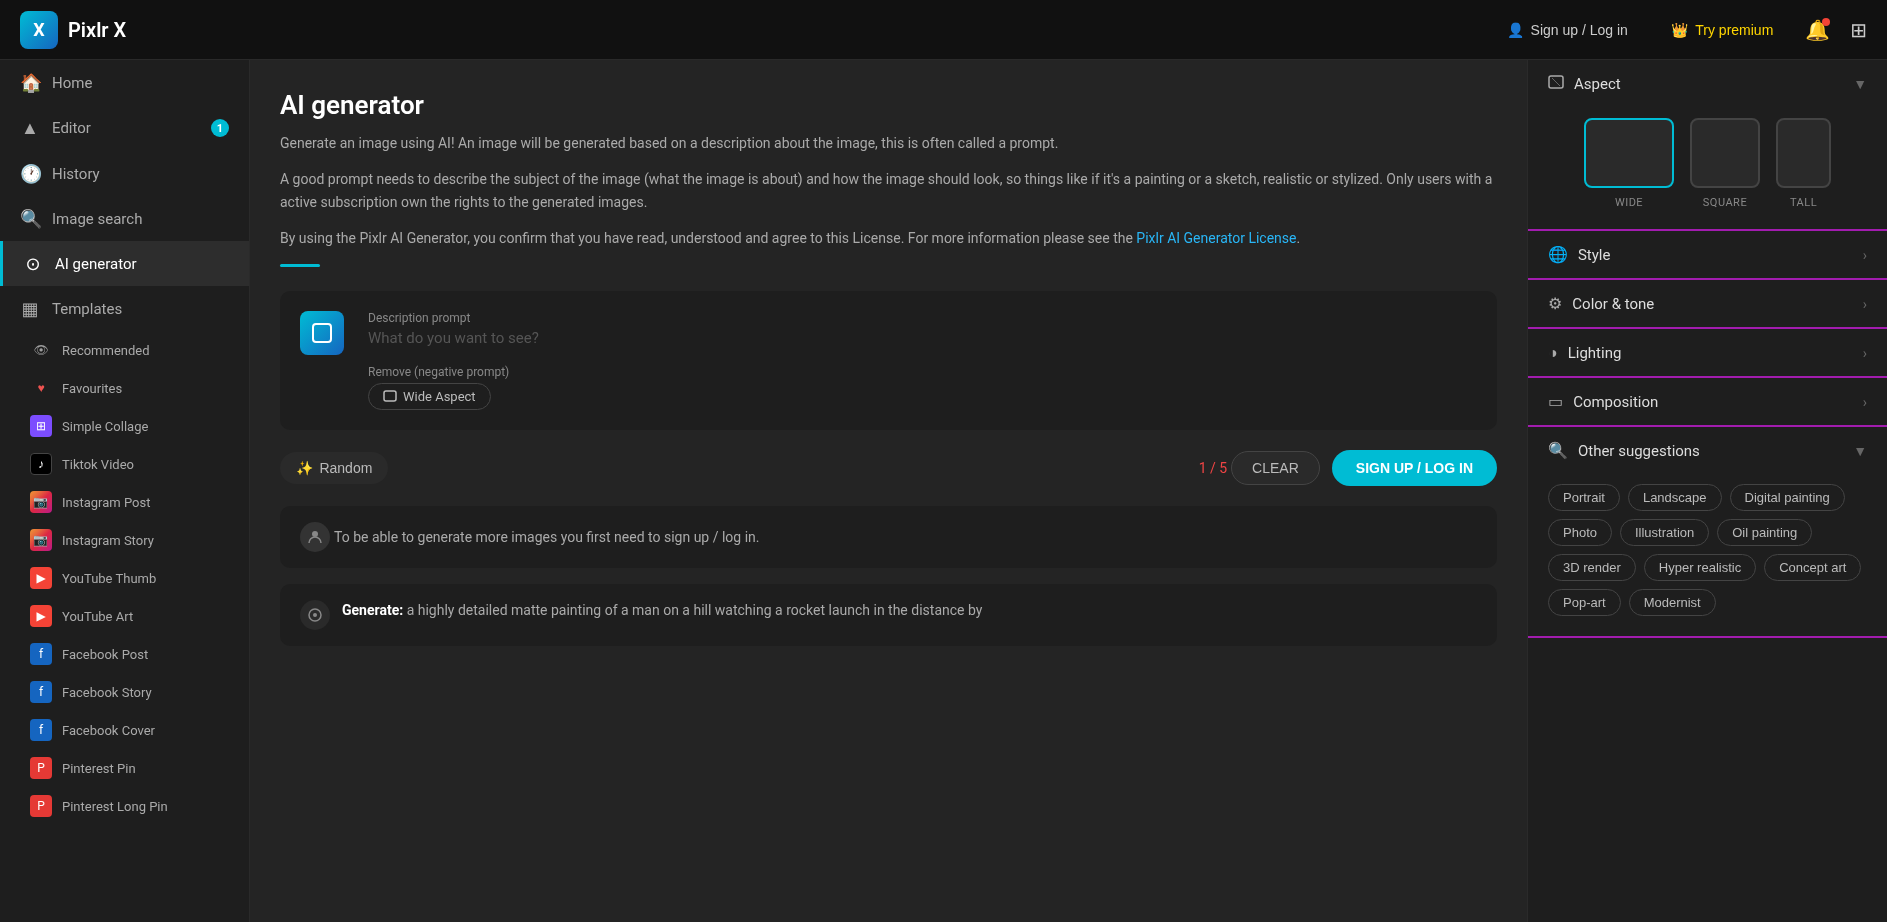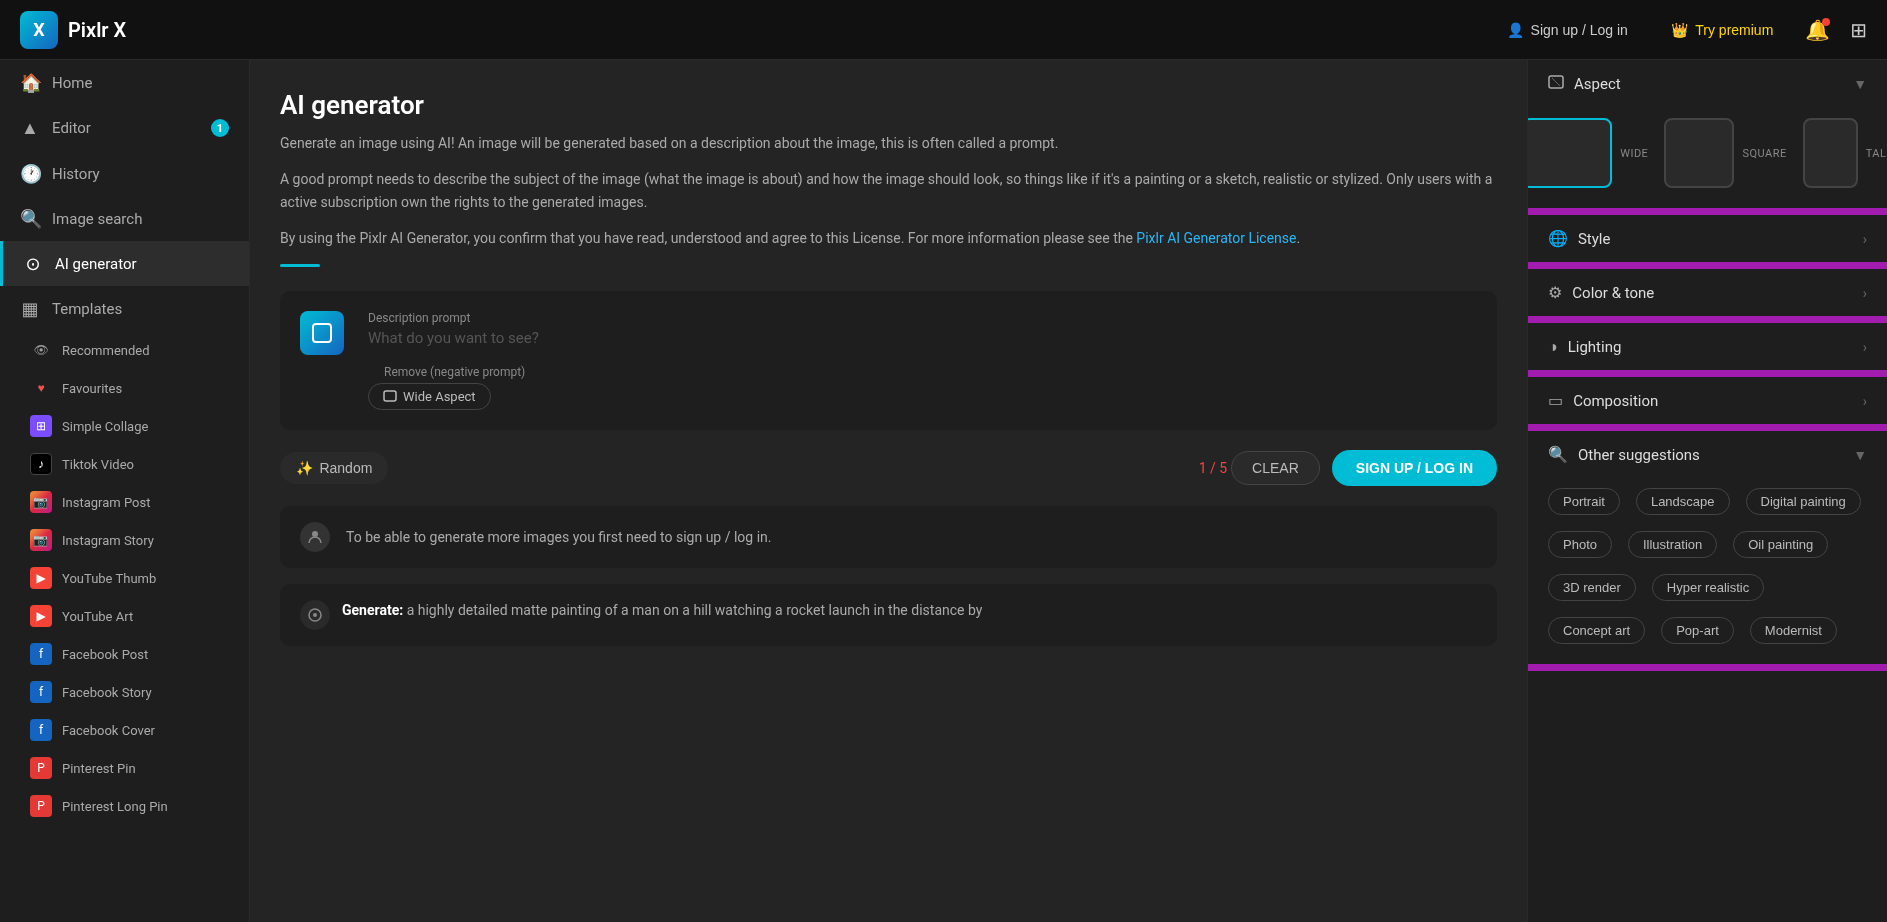--- a/index.html
+++ b/index.html
@@ -360,7 +360,7 @@
 
     
     .panel-section {
-      border-bottom: 7px solid #a21caf;
+      border-bottom: 2px solid #a21caf;
     }
     .panel-header {
       display: flex;

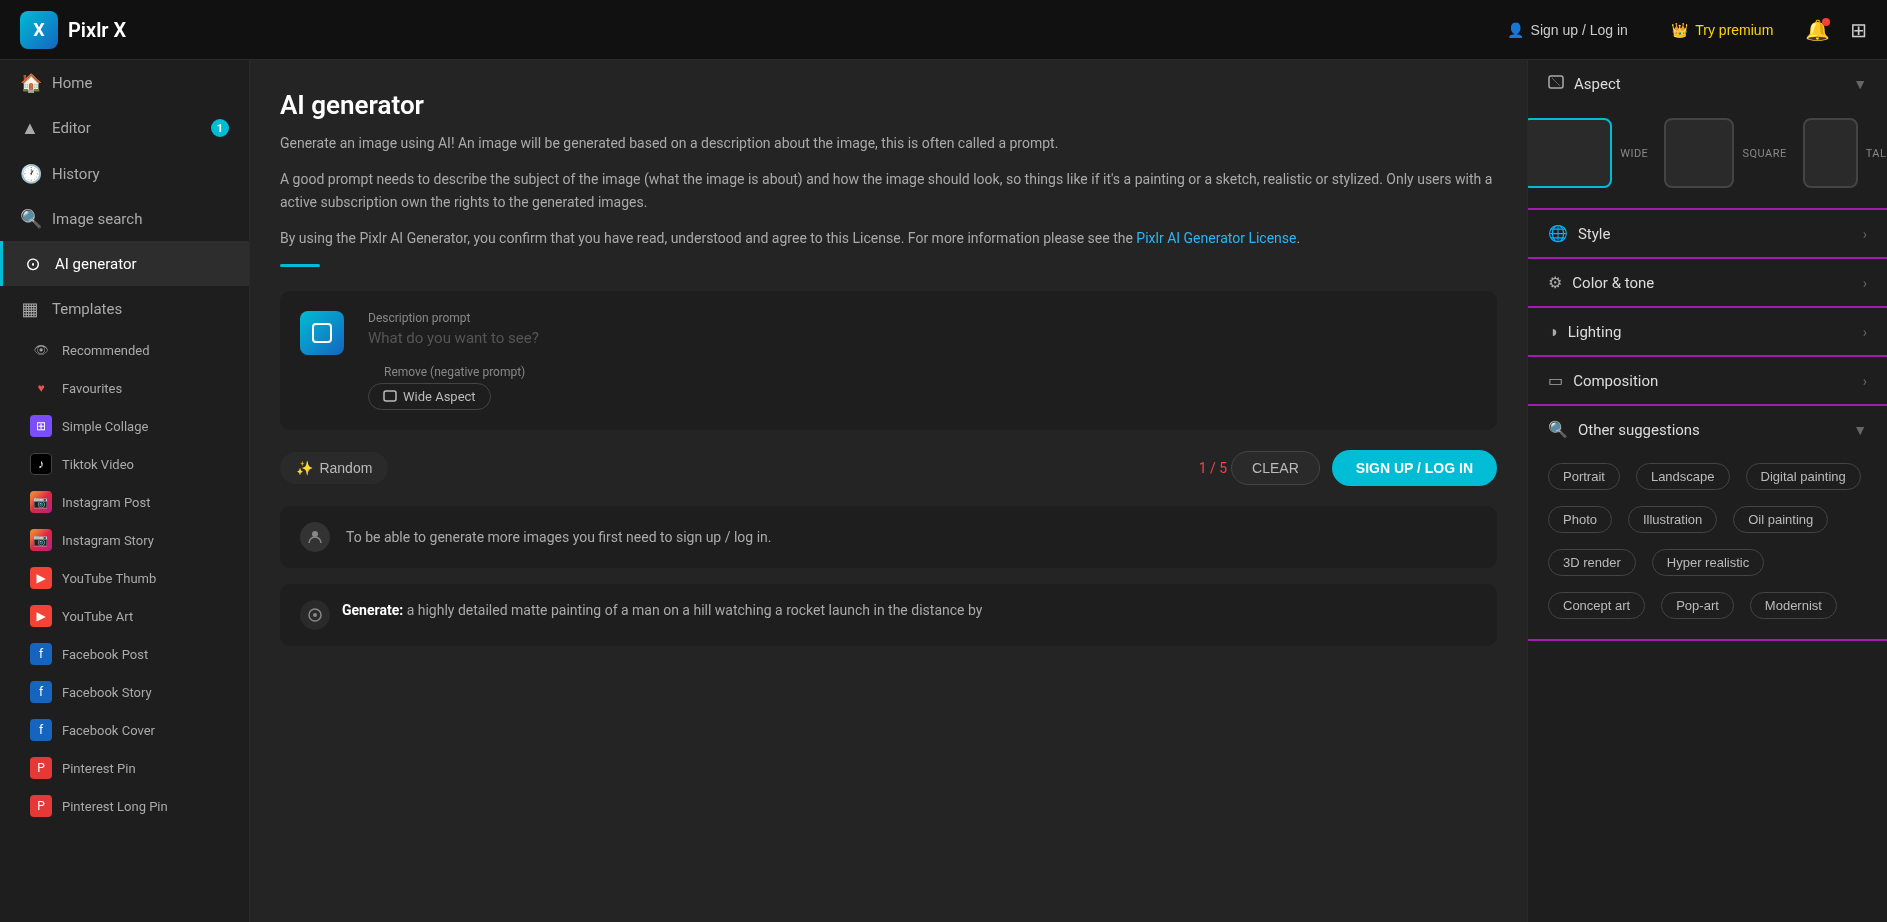--- a/index.html
+++ b/index.html
@@ -393,7 +393,7 @@
     }
     .aspect-option {
       display: flex;
-      flex-direction: row;
+      flex-direction: column;
       align-items: center;
       gap: 8px;
       cursor: pointer;

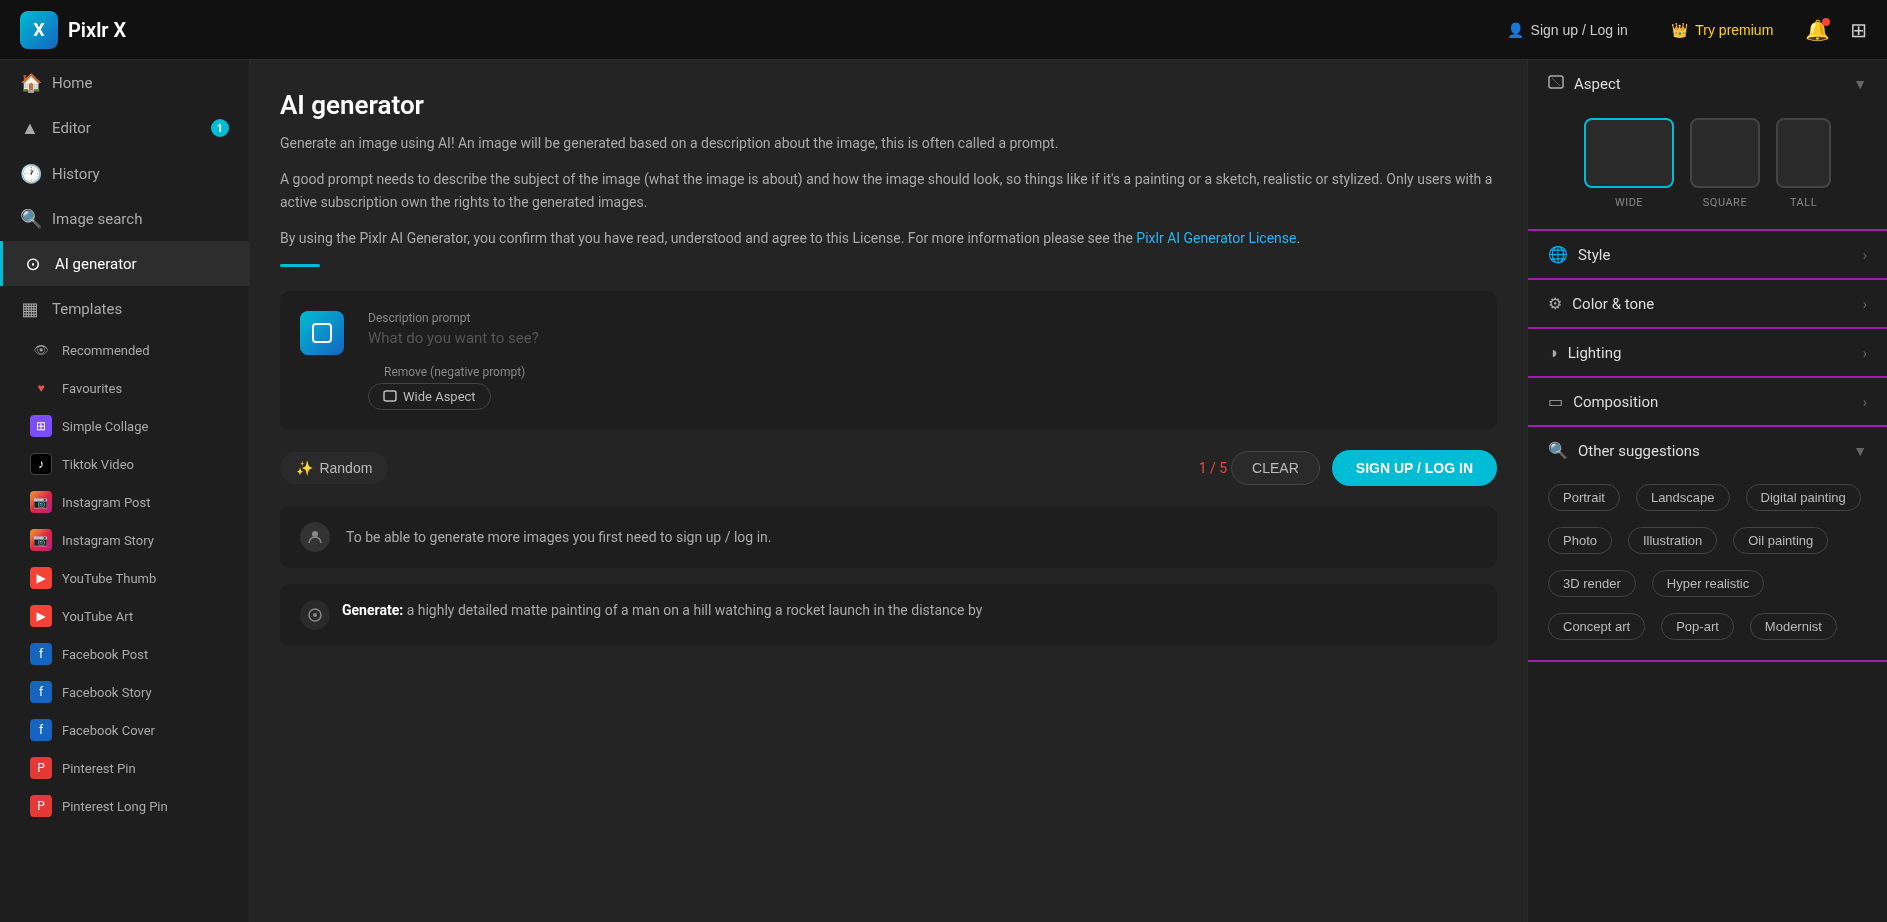--- a/index.html
+++ b/index.html
@@ -234,7 +234,6 @@
       font-size: 12px;
       color: #888;
       margin-bottom: 4px;
-      margin-left: 16px;
     }
     .prompt-negative-input {
       font-size: 14px;

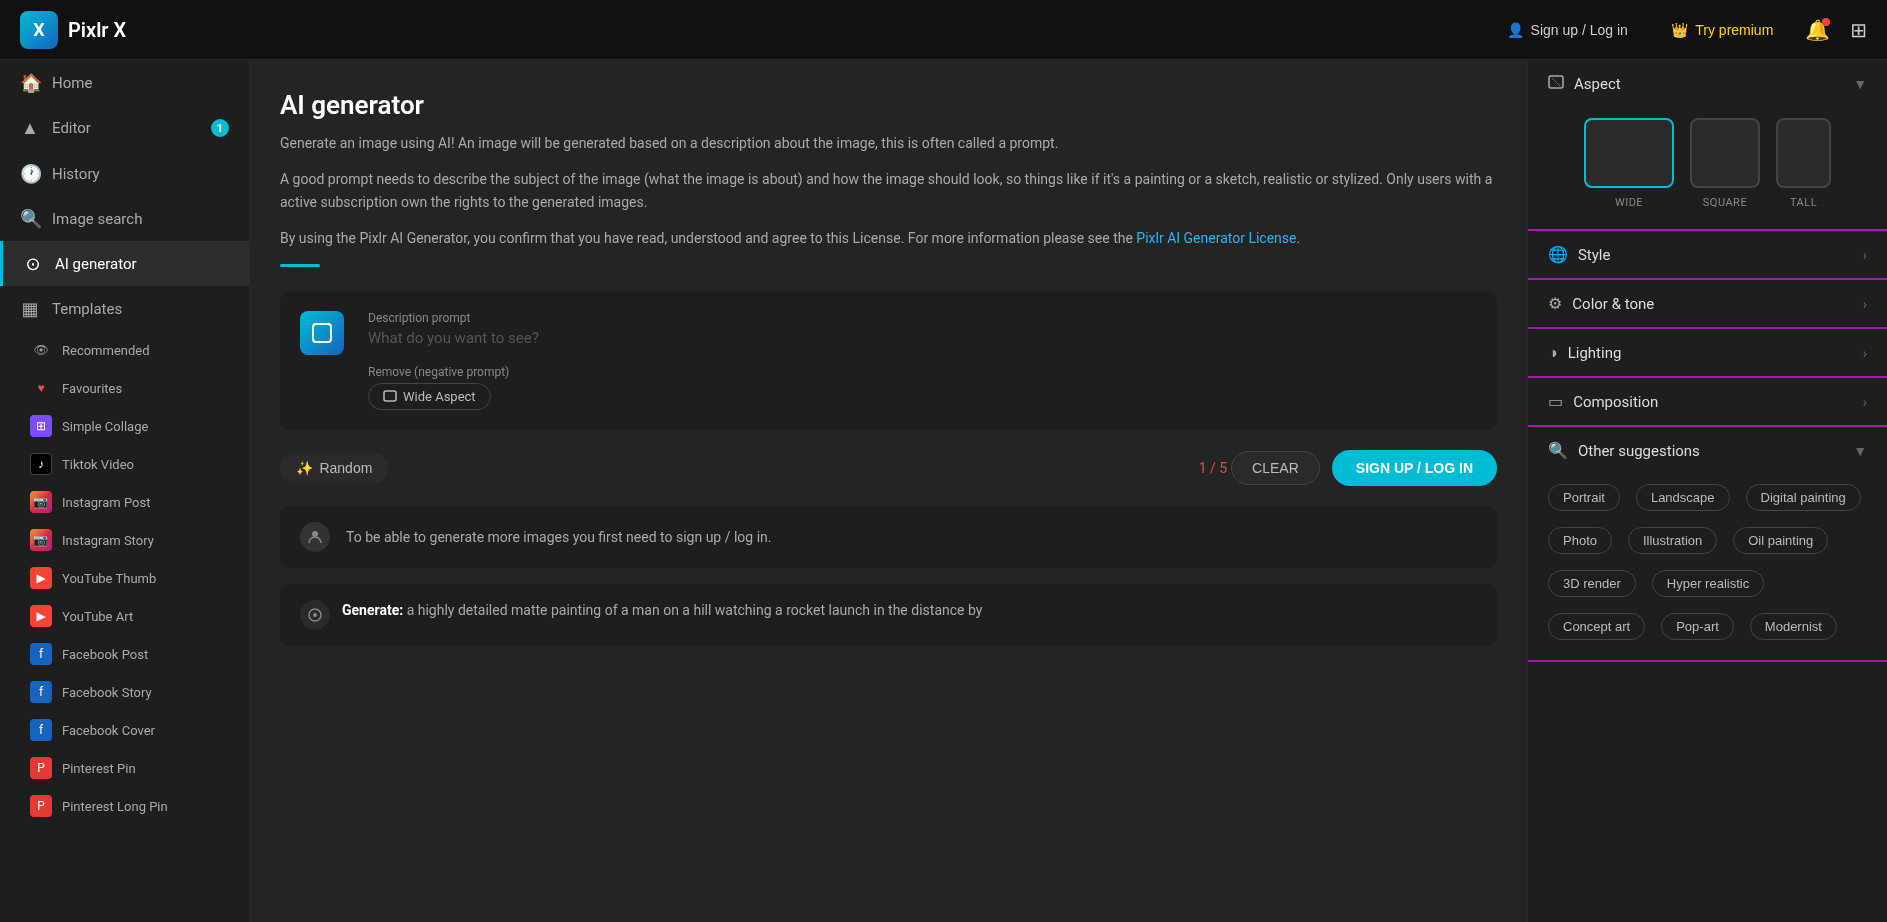--- a/index.html
+++ b/index.html
@@ -420,7 +420,7 @@
     .suggestion-tags {
       display: flex;
       flex-wrap: wrap;
-      gap: 16px;
+      gap: 8px;
       padding: 10px 20px 20px 20px;
     }
     .suggestion-tag {

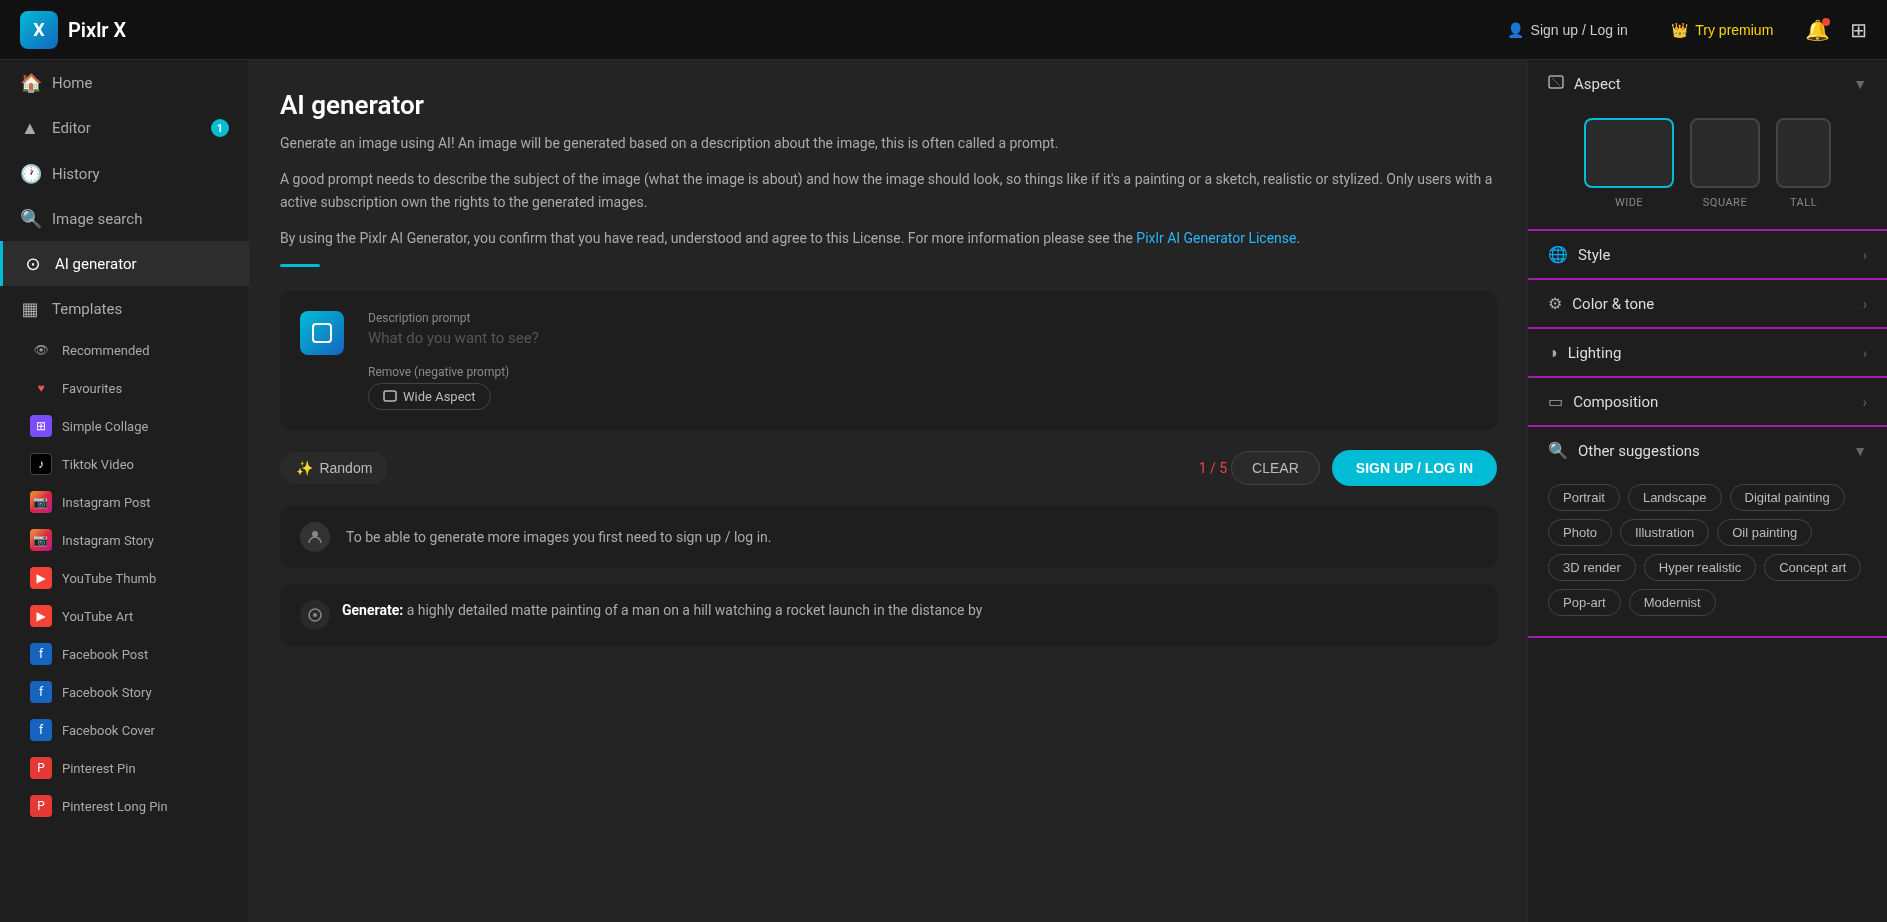--- a/index.html
+++ b/index.html
@@ -304,7 +304,7 @@
       padding: 16px 20px;
       display: flex;
       align-items: center;
-      gap: 16px;
+      gap: 4px;
       margin-bottom: 16px;
       font-size: 14px;
       color: #aaa;

